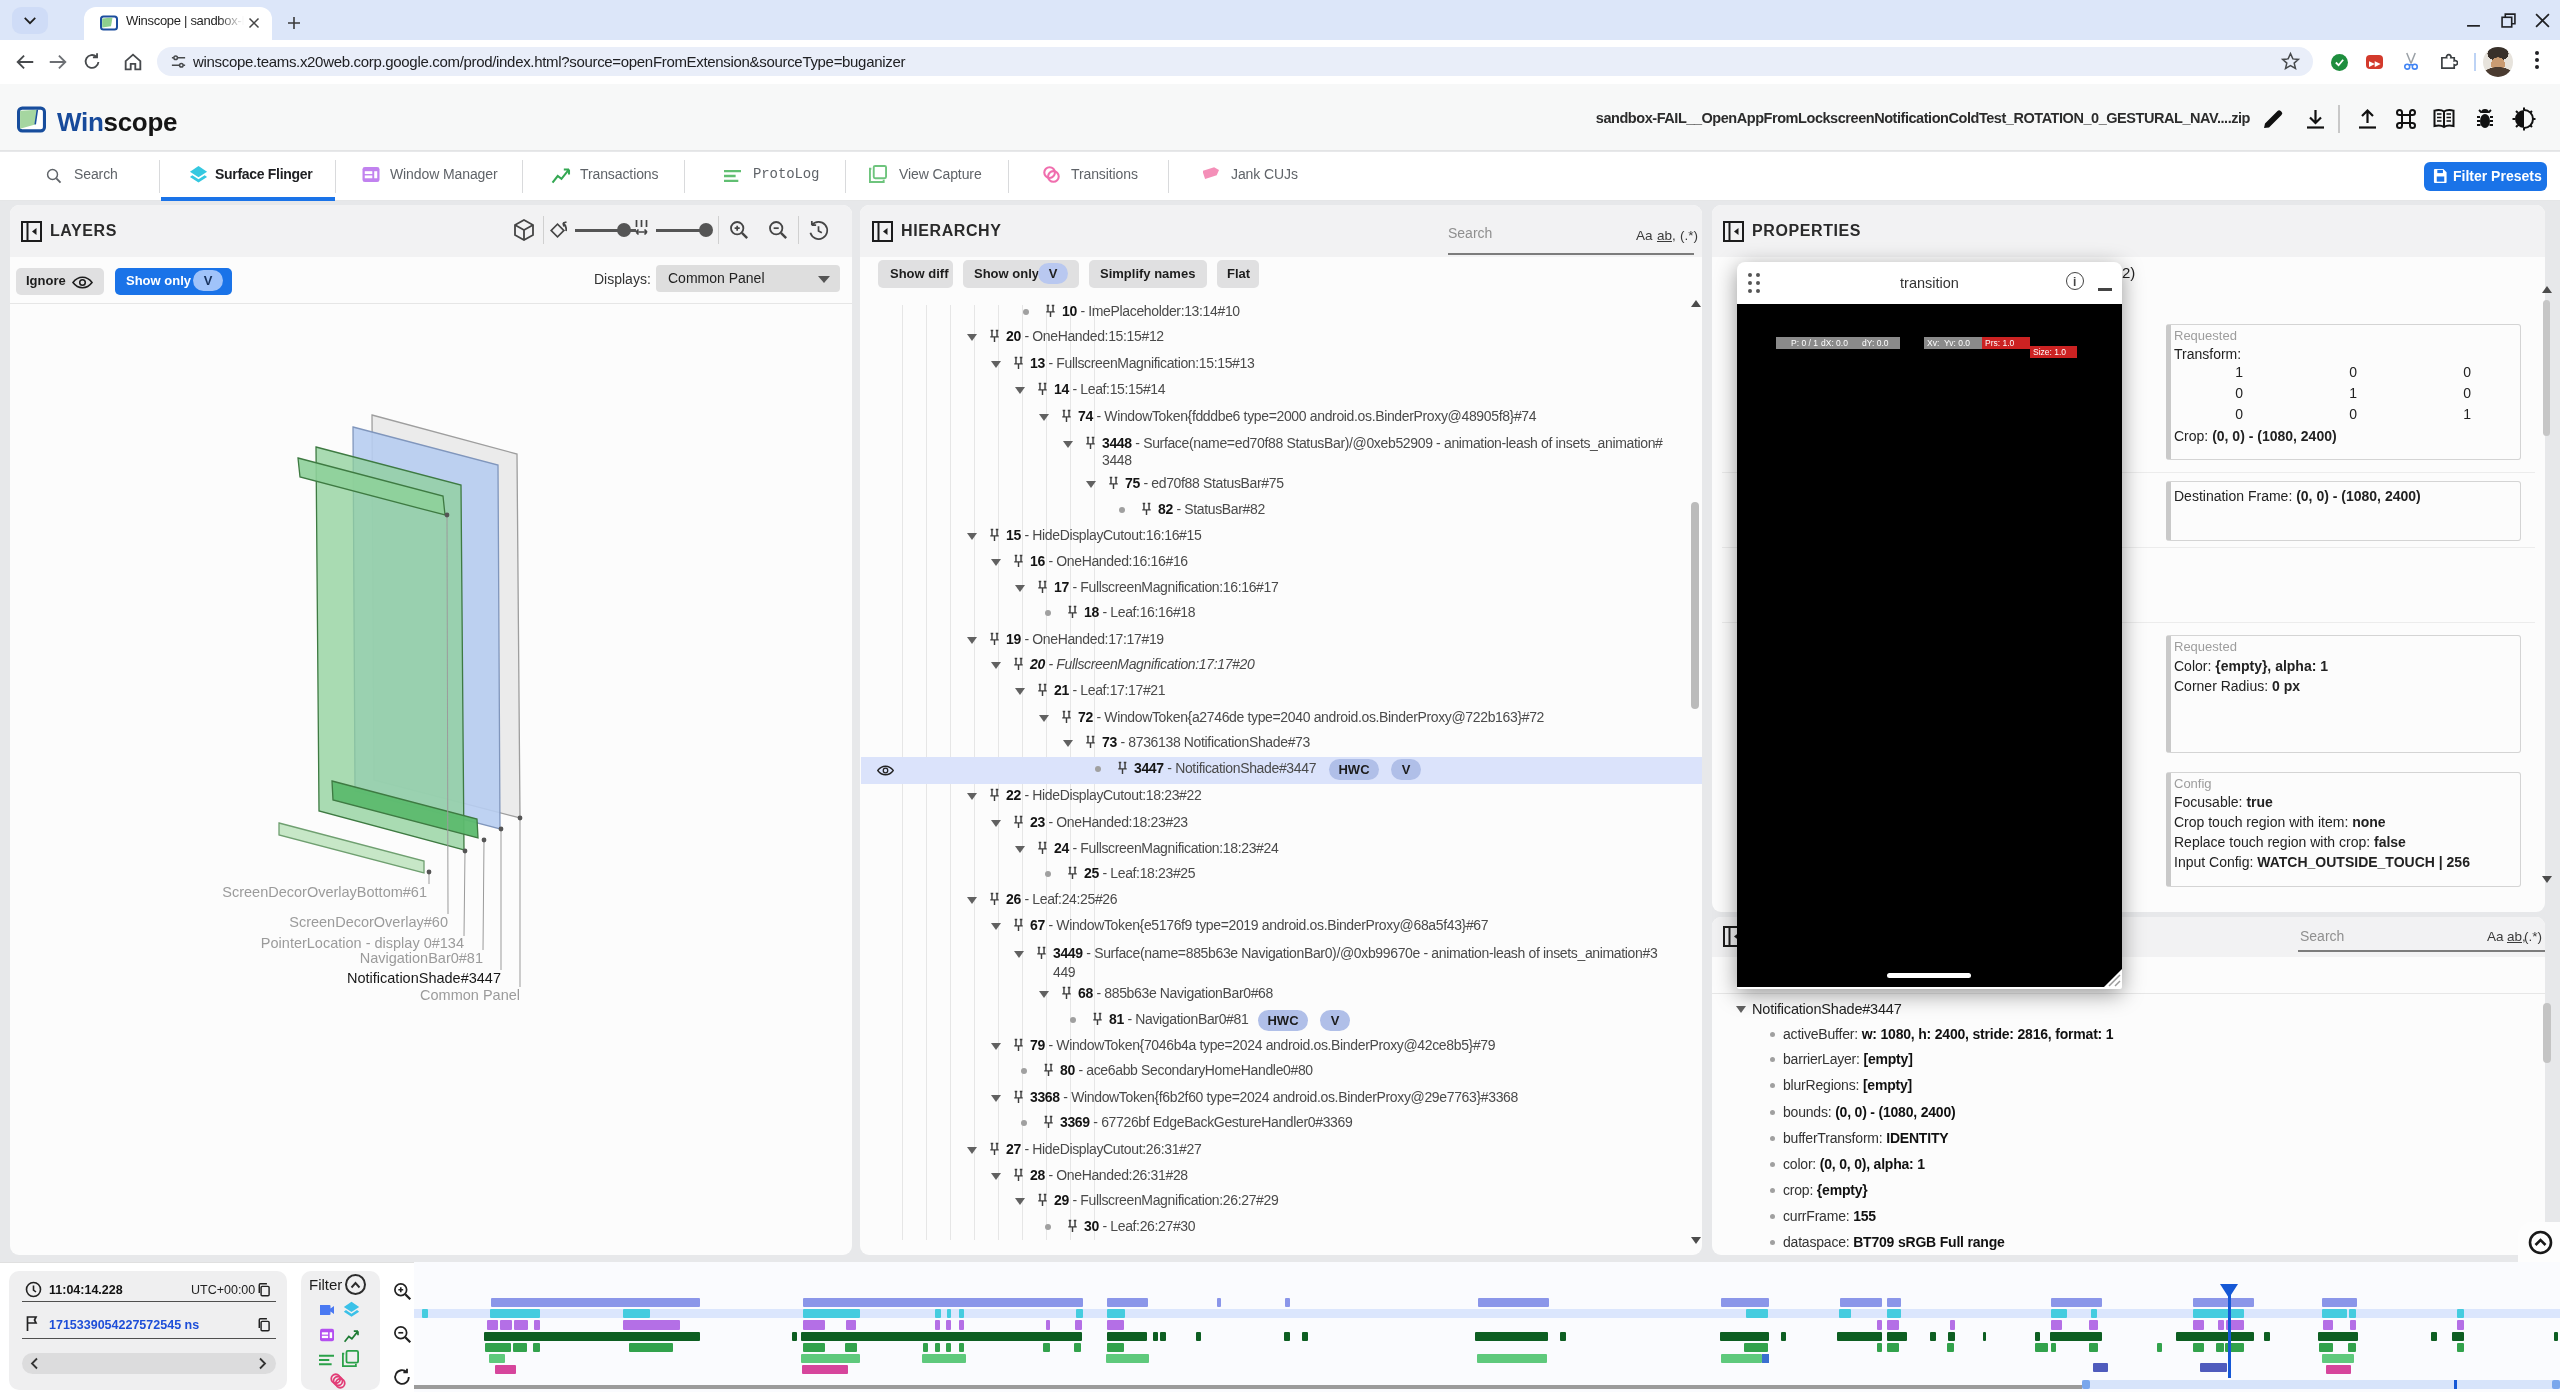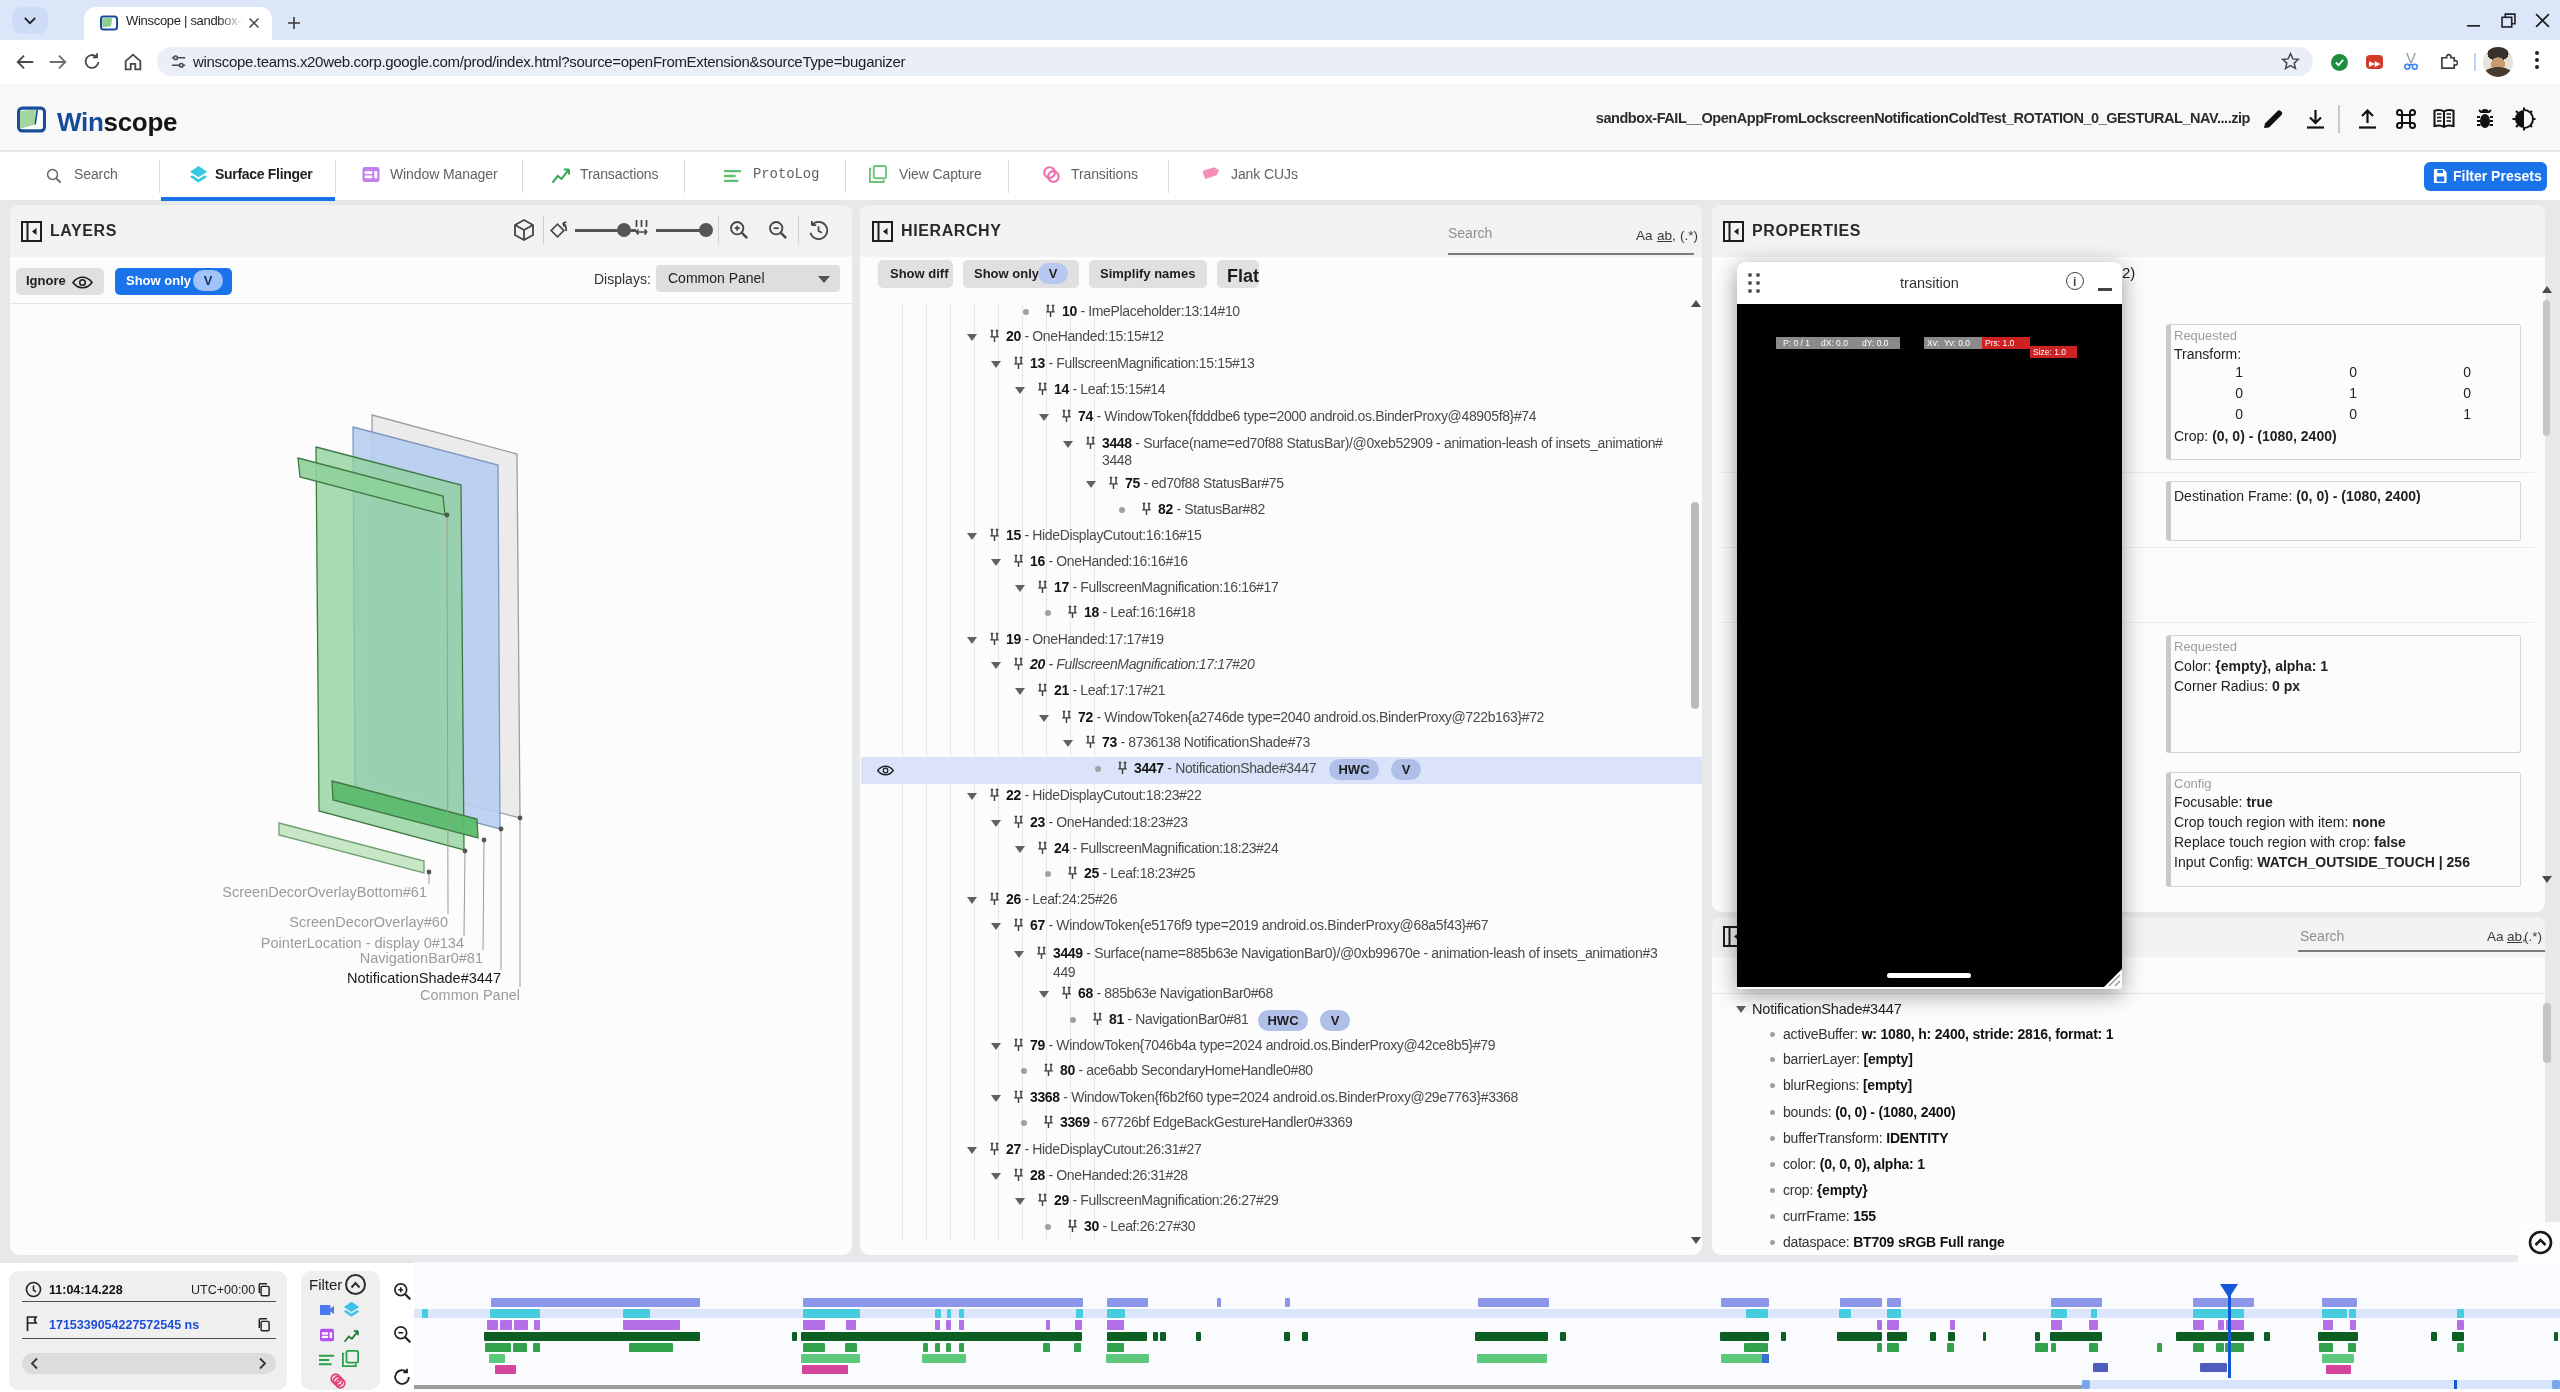--- a/index.html
+++ b/index.html
@@ -330,7 +330,7 @@
 <div class="chip" style="left:1089px;top:260px;width:118px;height:28px;"></div>
 <div class="abs" style="left:1100px;top:266px;font-size:13px;font-weight:700;color:#1d1d1d;">Simplify names</div>
 <div class="chip" style="left:1217px;top:260px;width:42px;height:28px;"></div>
-<div class="abs" style="left:1227px;top:266px;font-size:18px;font-weight:700;color:#1d1d1d;">Flat</div>
+<div class="abs" style="left:1227px;top:266px;font-size:13px;font-weight:700;color:#1d1d1d;">Flat</div>
 <div class="abs" style="left:1038px;top:263px;width:30px;height:21px;border-radius:11px;background:#b9c8f0;color:#222;font-size:13px;font-weight:700;text-align:center;line-height:21px;">V</div>
 <div class="guid" style="left:902px;top:305px;height:935px;"></div>
 <div class="guid" style="left:926px;top:305px;height:935px;"></div>

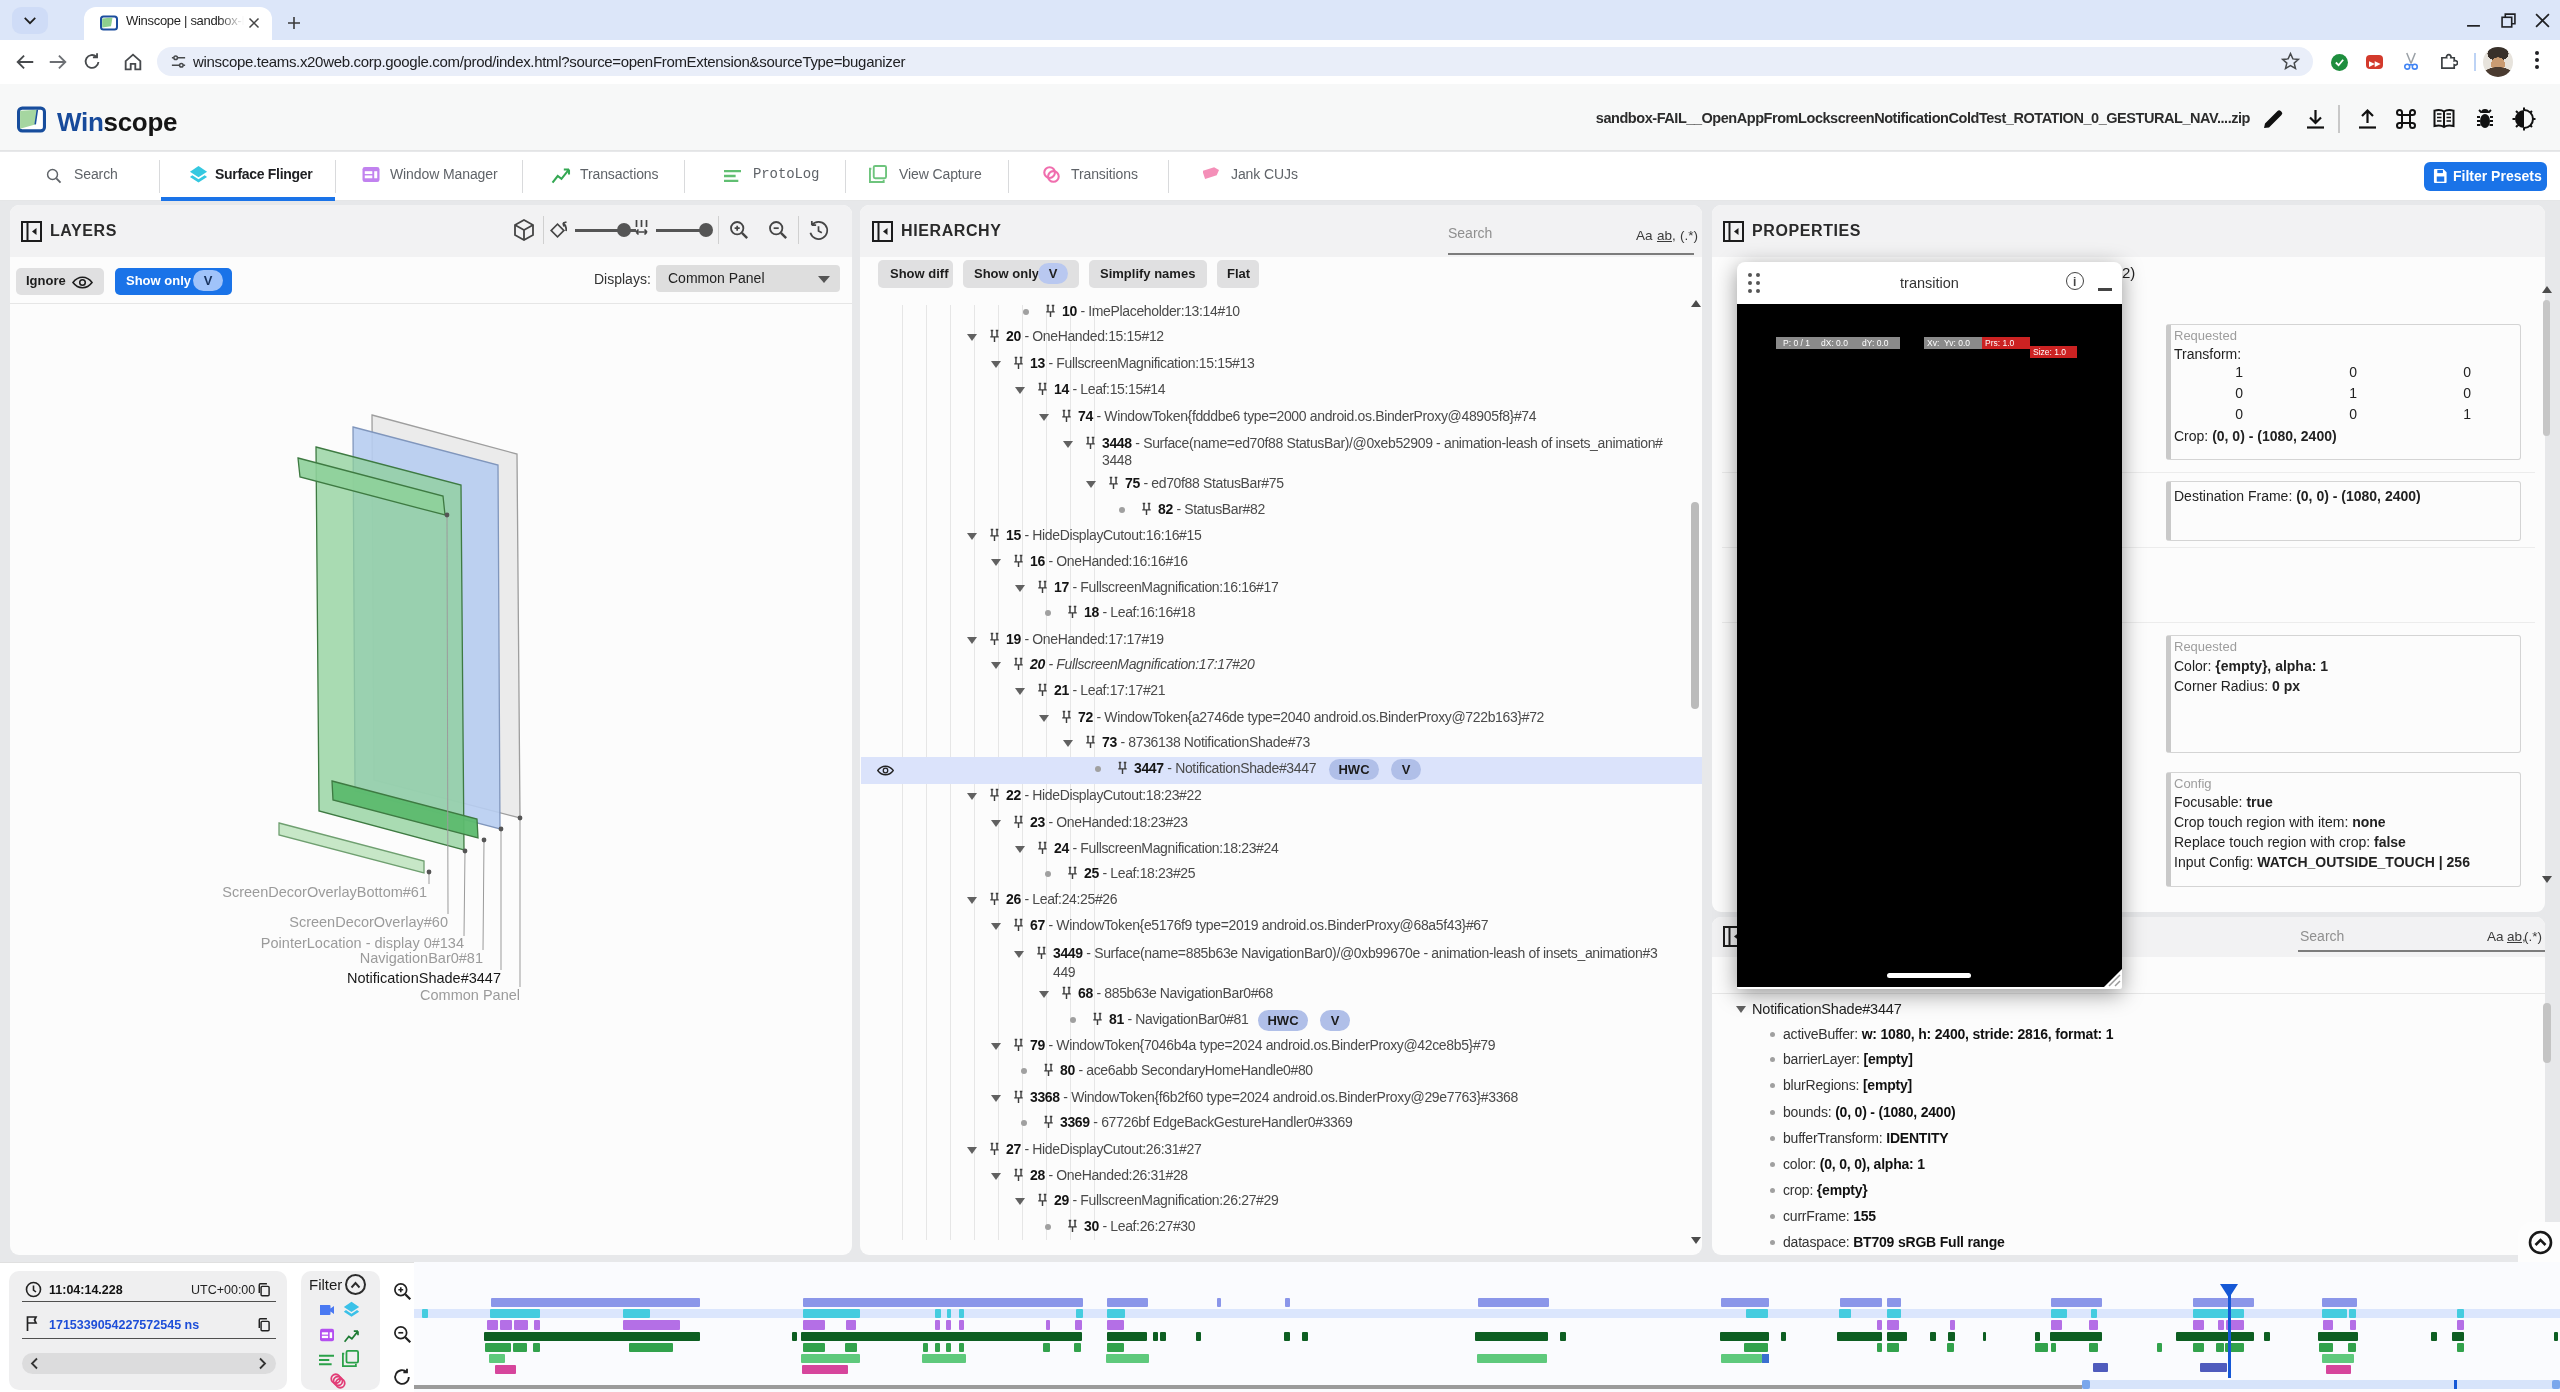--- a/index.html
+++ b/index.html
@@ -697,7 +697,7 @@
 <div class="abs" style="left:2073px;top:275px;font-size:12px;color:#444;font-weight:700;">i</div>
 <div class="abs" style="left:2098px;top:288px;width:14px;height:2.5px;background:#444;"></div>
 <div class="abs" style="left:1737px;top:304px;width:385px;height:683px;background:#000;"></div>
-<div class="abs" style="left:1776px;top:337px;width:42px;height:12px;background:#8a8a8a;color:#fff;font-size:8.5px;line-height:12px;padding-left:7px;">P: 0 / 1</div>
+<div class="abs" style="left:1776px;top:337px;width:42px;height:12px;background:#8a8a8a;color:#fff;font-size:8.5px;line-height:12px;padding-left:15px;">P: 0 / 1</div>
 <div class="abs" style="left:1818px;top:337px;width:41px;height:12px;background:#8a8a8a;color:#fff;font-size:8.5px;line-height:12px;padding-left:3px;">dX: 0.0</div>
 <div class="abs" style="left:1859px;top:337px;width:41px;height:12px;background:#8a8a8a;color:#fff;font-size:8.5px;line-height:12px;padding-left:3px;">dY: 0.0</div>
 <div class="abs" style="left:1900px;top:337px;width:41px;height:12px;background:#8a8a8a;color:#fff;font-size:8.5px;line-height:12px;padding-left:3px;margin-left:24px;">Xv: 0.0</div>

